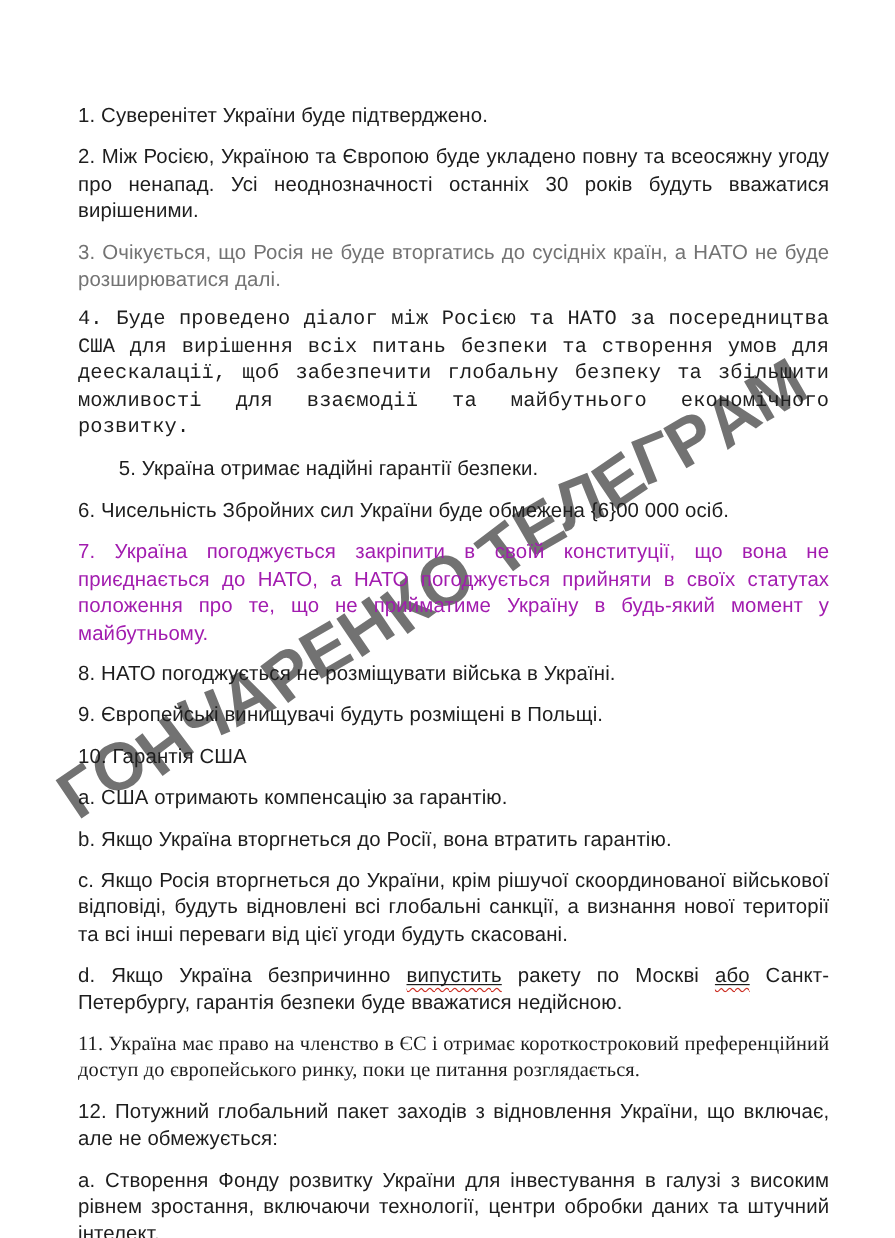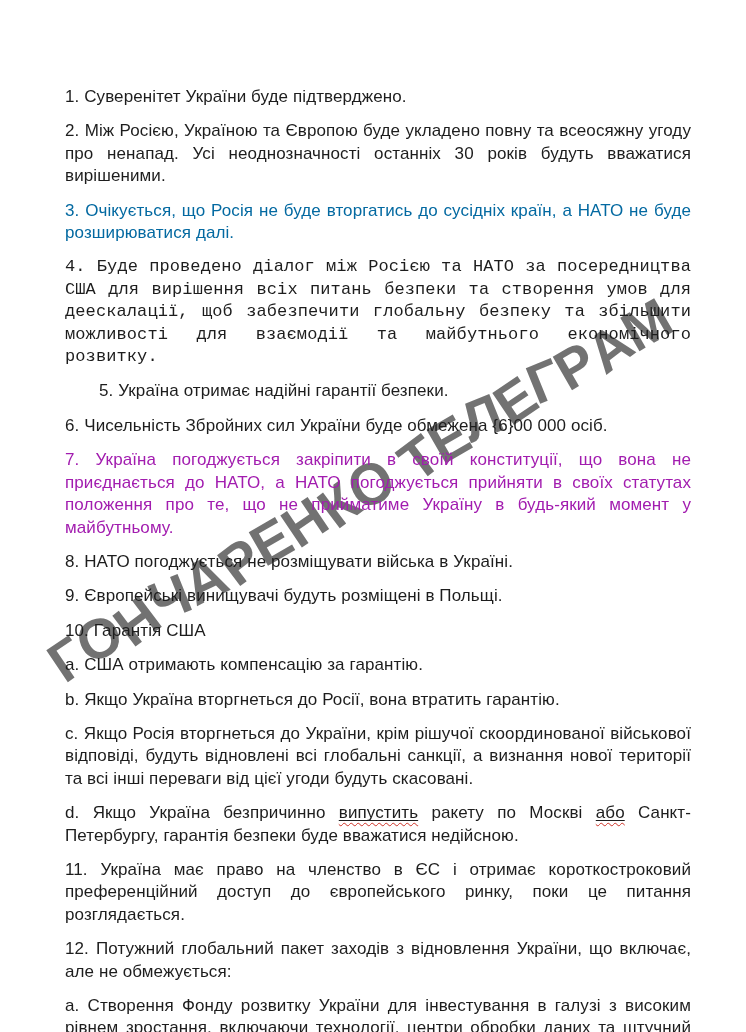--- a/index.html
+++ b/index.html
@@ -74,7 +74,7 @@
   <div class="content">
       <p class="para" style="color: rgb(29, 29, 29); margin-top: 44px;"><span>1. Суверенітет України буде підтверджено.</span></p>
       <p class="para" style="color: rgb(29, 29, 29);"><span>2. Між Росією, Україною та Європою буде укладено повну та всеосяжну угоду про ненапад. Усі неоднозначності останніх 30 років будуть вважатися вирішеними.</span></p>
-      <p class="para" style="color: #0369a1;"><span>3. Очікується, що Росія не буде вторгатись до сусідніх країн, а НАТО не буде розширюватися далі.</span></p>
+      <p class="para" style="color: #737373;"><span>3. Очікується, що Росія не буде вторгатись до сусідніх країн, а НАТО не буде розширюватися далі.</span></p>
       <p class="para" style="color: rgb(29, 29, 29); font-family: Liberation Mono, monospace;"><span>4. Буде проведено діалог між Росією та НАТО за посередництва США для вирішення всіх питань безпеки та створення умов для деескалації, щоб забезпечити глобальну безпеку та збільшити можливості для взаємодії та майбутнього економічного розвитку.</span></p>
       <p class="para" style="color: rgb(29, 29, 29); margin-left: 34px;"><span>5. Україна отримає надійні гарантії безпеки.</span></p>
       <p class="para" style="color: rgb(29, 29, 29);"><span>6. Чисельність Збройних сил України буде обмежена {6}00 000 осіб.</span></p>

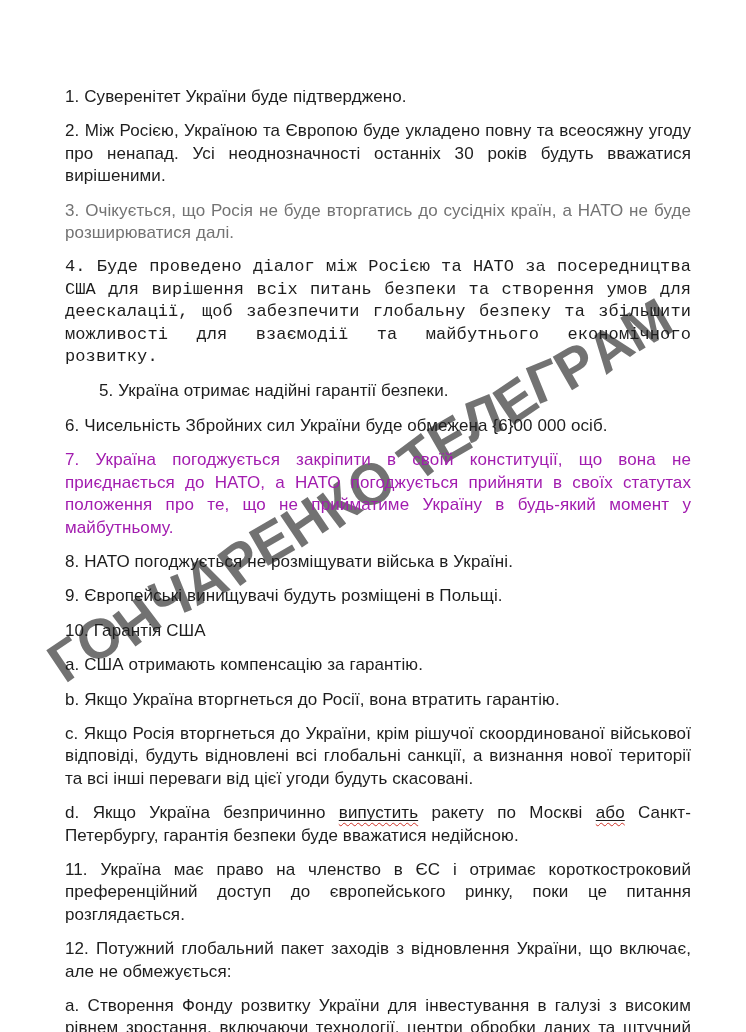--- a/index.html
+++ b/index.html
@@ -86,7 +86,7 @@
       <p class="para" style="color: rgb(29, 29, 29);"><span>b. Якщо Україна вторгнеться до Росії, вона втратить гарантію.</span></p>
       <p class="para" style="color: rgb(29, 29, 29);"><span>c. Якщо Росія вторгнеться до України, крім рішучої скоординованої військової відповіді, будуть відновлені всі глобальні санкції, а визнання нової території та всі інші переваги від цієї угоди будуть скасовані.</span></p>
       <p class="para" style="color: rgb(29, 29, 29);"><span>d. Якщо Україна безпричинно </span><span class="misspell"><span class="wavy">випустить</span></span><span> ракету по Москві </span><span class="misspell"><span class="wavy">або</span></span><span> Санкт-Петербургу, гарантія безпеки буде вважатися недійсною.</span></p>
-      <p class="para" style="color: rgb(29, 29, 29);"><span>11. Україна має право на членство в ЄС і отримає короткостроковий преференційний доступ до європейського ринку, поки це питання розглядається.</span></p>
+      <p class="para" style="color: rgb(29, 29, 29); font-family: Liberation Serif, serif;"><span>11. Україна має право на членство в ЄС і отримає короткостроковий преференційний доступ до європейського ринку, поки це питання розглядається.</span></p>
       <p class="para" style="color: rgb(29, 29, 29);"><span>12. Потужний глобальний пакет заходів з відновлення України, що включає, але не обмежується:</span></p>
       <p class="para" style="color: rgb(29, 29, 29);"><span>a. Створення Фонду розвитку України для інвестування в галузі з високим рівнем зростання, включаючи технології, центри обробки даних та штучний інтелект.</span></p>
     </div>

